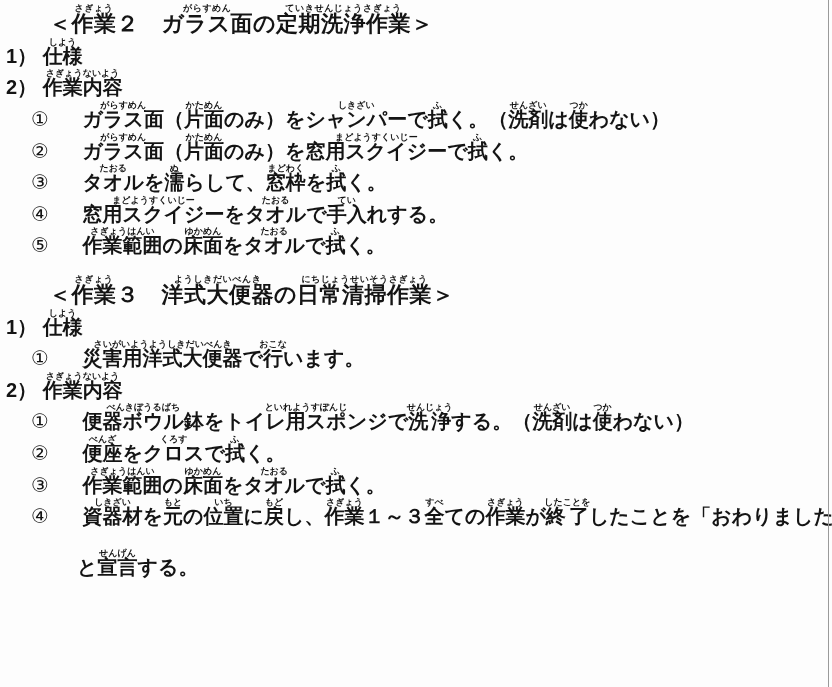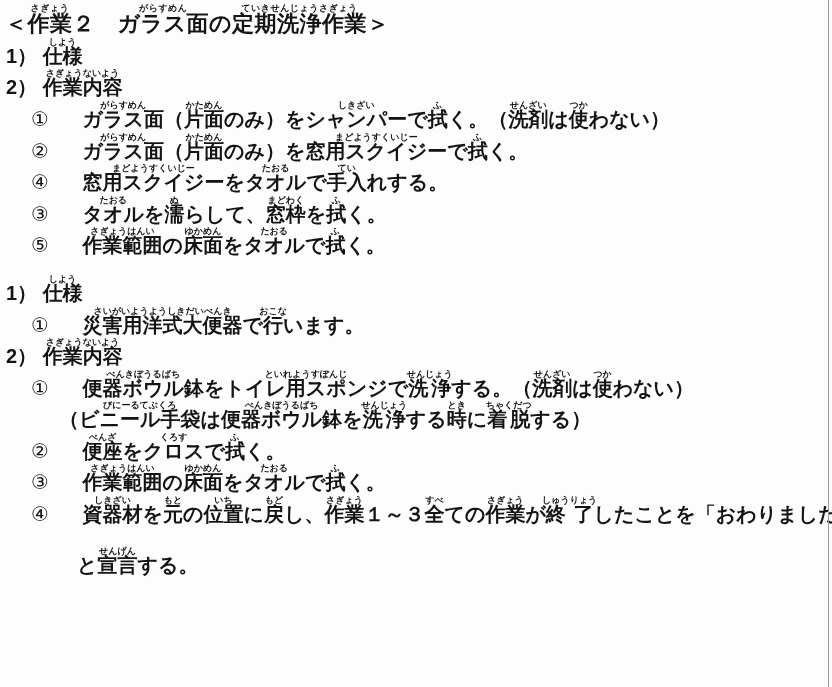--- a/index.html
+++ b/index.html
@@ -45,6 +45,7 @@
     font-size: 22px;
     font-weight: 700;
     letter-spacing: 0.5px;
+    margin-left: 44px;
   }
   .t-title rt { font-size: 9px; }
   .t-heading { padding-left: 1px; }

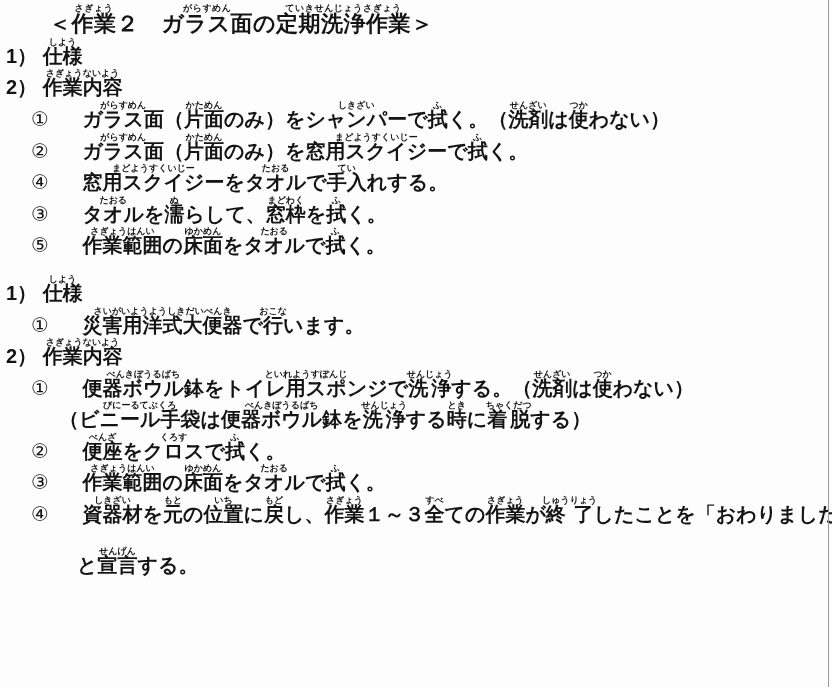--- a/index.html
+++ b/index.html
@@ -86,12 +86,12 @@
     <span class="content"><ruby>ガラス面<rt>がらすめん</rt></ruby>（<ruby>片面<rt>かためん</rt></ruby>のみ）を<ruby>窓用スクイジー<rt>まどようすくいじー</rt></ruby>で<ruby>拭<rt>ふ</rt></ruby>く。</span>
   </div>
       <div class="line t-item">
+    <span class="marker">③</span>
+    <span class="content"><ruby>タオル<rt>たおる</rt></ruby>を<ruby>濡<rt>ぬ</rt></ruby>らして、<ruby>窓枠<rt>まどわく</rt></ruby>を<ruby>拭<rt>ふ</rt></ruby>く。</span>
+  </div>
+      <div class="line t-item">
     <span class="marker">④</span>
     <span class="content"><ruby>窓用スクイジー<rt>まどようすくいじー</rt></ruby>を<ruby>タオル<rt>たおる</rt></ruby>で<ruby>手入<rt>てい</rt></ruby>れする。</span>
-  </div>
-      <div class="line t-item">
-    <span class="marker">③</span>
-    <span class="content"><ruby>タオル<rt>たおる</rt></ruby>を<ruby>濡<rt>ぬ</rt></ruby>らして、<ruby>窓枠<rt>まどわく</rt></ruby>を<ruby>拭<rt>ふ</rt></ruby>く。</span>
   </div>
       <div class="line t-item">
     <span class="marker">⑤</span>

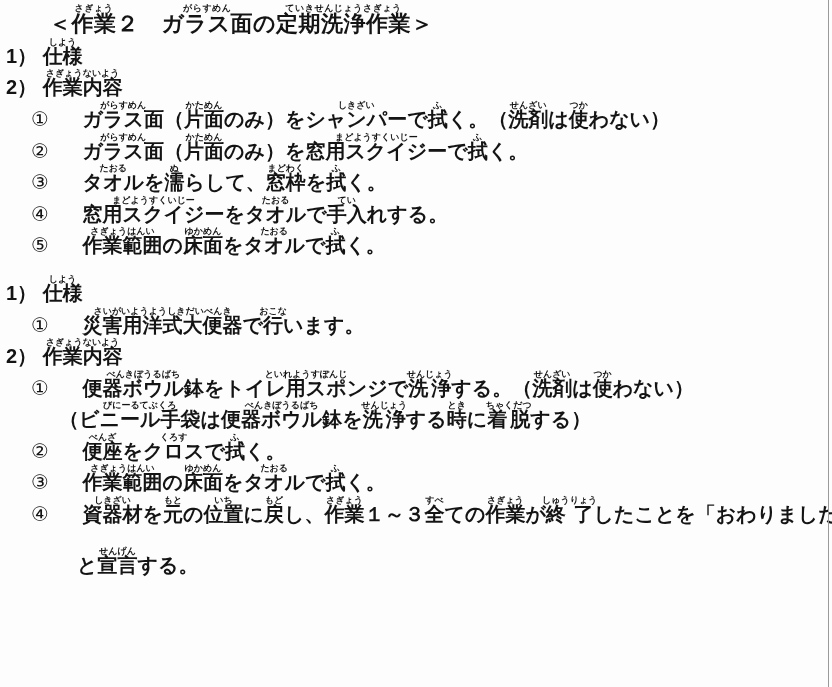--- a/index.html
+++ b/index.html
@@ -101,6 +101,10 @@
     
     <span class="content"></span>
   </div>
+      <div class="line t-title">
+    
+    <span class="content">＜<ruby>作業<rt>さぎょう</rt></ruby>３　<ruby>洋式大便器<rt>ようしきだいべんき</rt></ruby>の<ruby>日常清掃作業<rt>にちじょうせいそうさぎょう</rt></ruby>＞</span>
+  </div>
       <div class="line t-heading">
     <span class="marker">1）</span>
     <span class="content"><ruby>仕様<rt>しよう</rt></ruby></span>

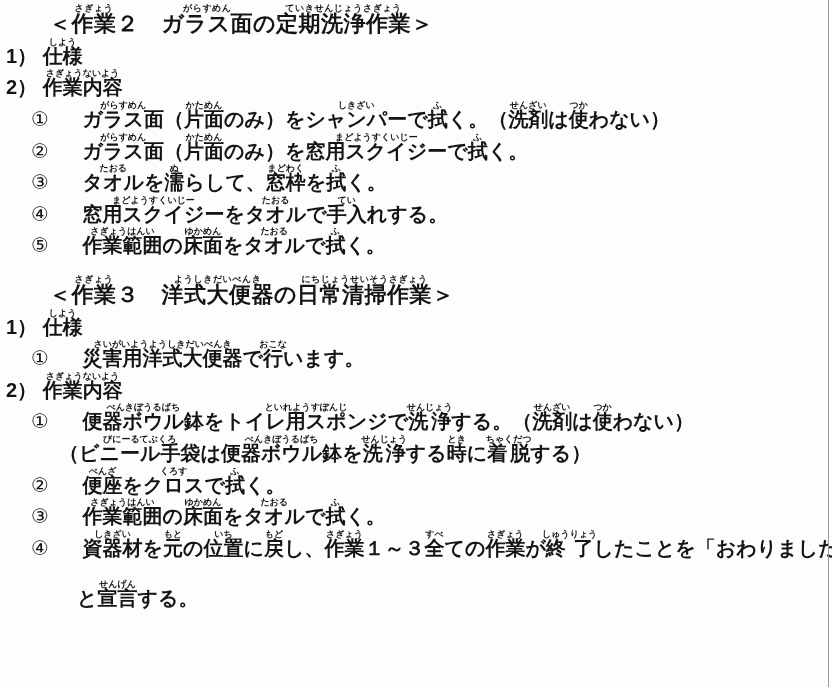--- a/index.html
+++ b/index.html
@@ -121,10 +121,6 @@
     <span class="marker">①</span>
     <span class="content"><ruby>便器ボウル鉢<rt>べんきぼうるばち</rt></ruby>を<ruby>トイレ用スポンジ<rt>といれようすぽんじ</rt></ruby>で<ruby>洗浄<rt>せんじょう</rt></ruby>する。（<ruby>洗剤<rt>せんざい</rt></ruby>は<ruby>使<rt>つか</rt></ruby>わない）</span>
   </div>
-      <div class="line t-cont-paren">
-    
-    <span class="content">（<ruby>ビニール手袋<rt>びにーるてぶくろ</rt></ruby>は<ruby>便器ボウル鉢<rt>べんきぼうるばち</rt></ruby>を<ruby>洗浄<rt>せんじょう</rt></ruby>する<ruby>時<rt>とき</rt></ruby>に<ruby>着脱<rt>ちゃくだつ</rt></ruby>する）</span>
-  </div>
       <div class="line t-item">
     <span class="marker">②</span>
     <span class="content"><ruby>便座<rt>べんざ</rt></ruby>を<ruby>クロス<rt>くろす</rt></ruby>で<ruby>拭<rt>ふ</rt></ruby>く。</span>

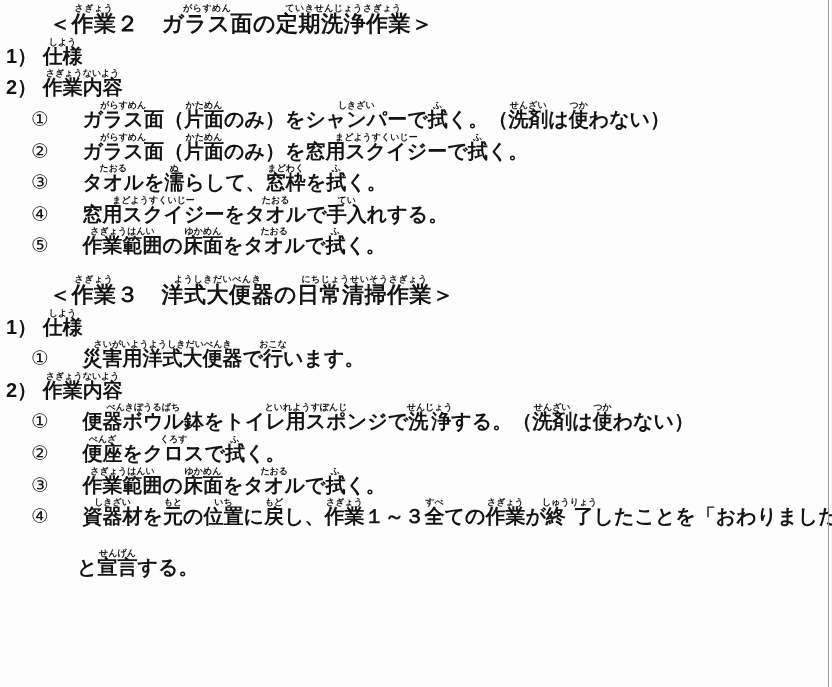--- a/index.html
+++ b/index.html
@@ -131,7 +131,7 @@
   </div>
       <div class="line t-item">
     <span class="marker">④</span>
-    <span class="content"><ruby>資器材<rt>しきざい</rt></ruby>を<ruby>元<rt>もと</rt></ruby>の<ruby>位置<rt>いち</rt></ruby>に<ruby>戻<rt>もど</rt></ruby>し、<ruby>作業<rt>さぎょう</rt></ruby>１～３<ruby>全<rt>すべ</rt></ruby>ての<ruby>作業<rt>さぎょう</rt></ruby>が<ruby>終了<rt>しゅうりょう</rt></ruby>したことを「おわりました」</span>
+    <span class="content"><ruby>資器材<rt>しきざい</rt></ruby>を<ruby>元<rt>もと</rt></ruby>の<ruby>位置<rt>いち</rt></ruby>に<ruby>戻<rt>もど</rt></ruby>し、<ruby>作業<rt>さぎょう</rt></ruby>１～３<ruby>全<rt>すべ</rt></ruby>ての<ruby>作業<rt>さぎょう</rt></ruby>が<ruby>終了<rt>したことを</rt></ruby>したことを「おわりました」</span>
   </div>
       <div class="line t-cont">
     

